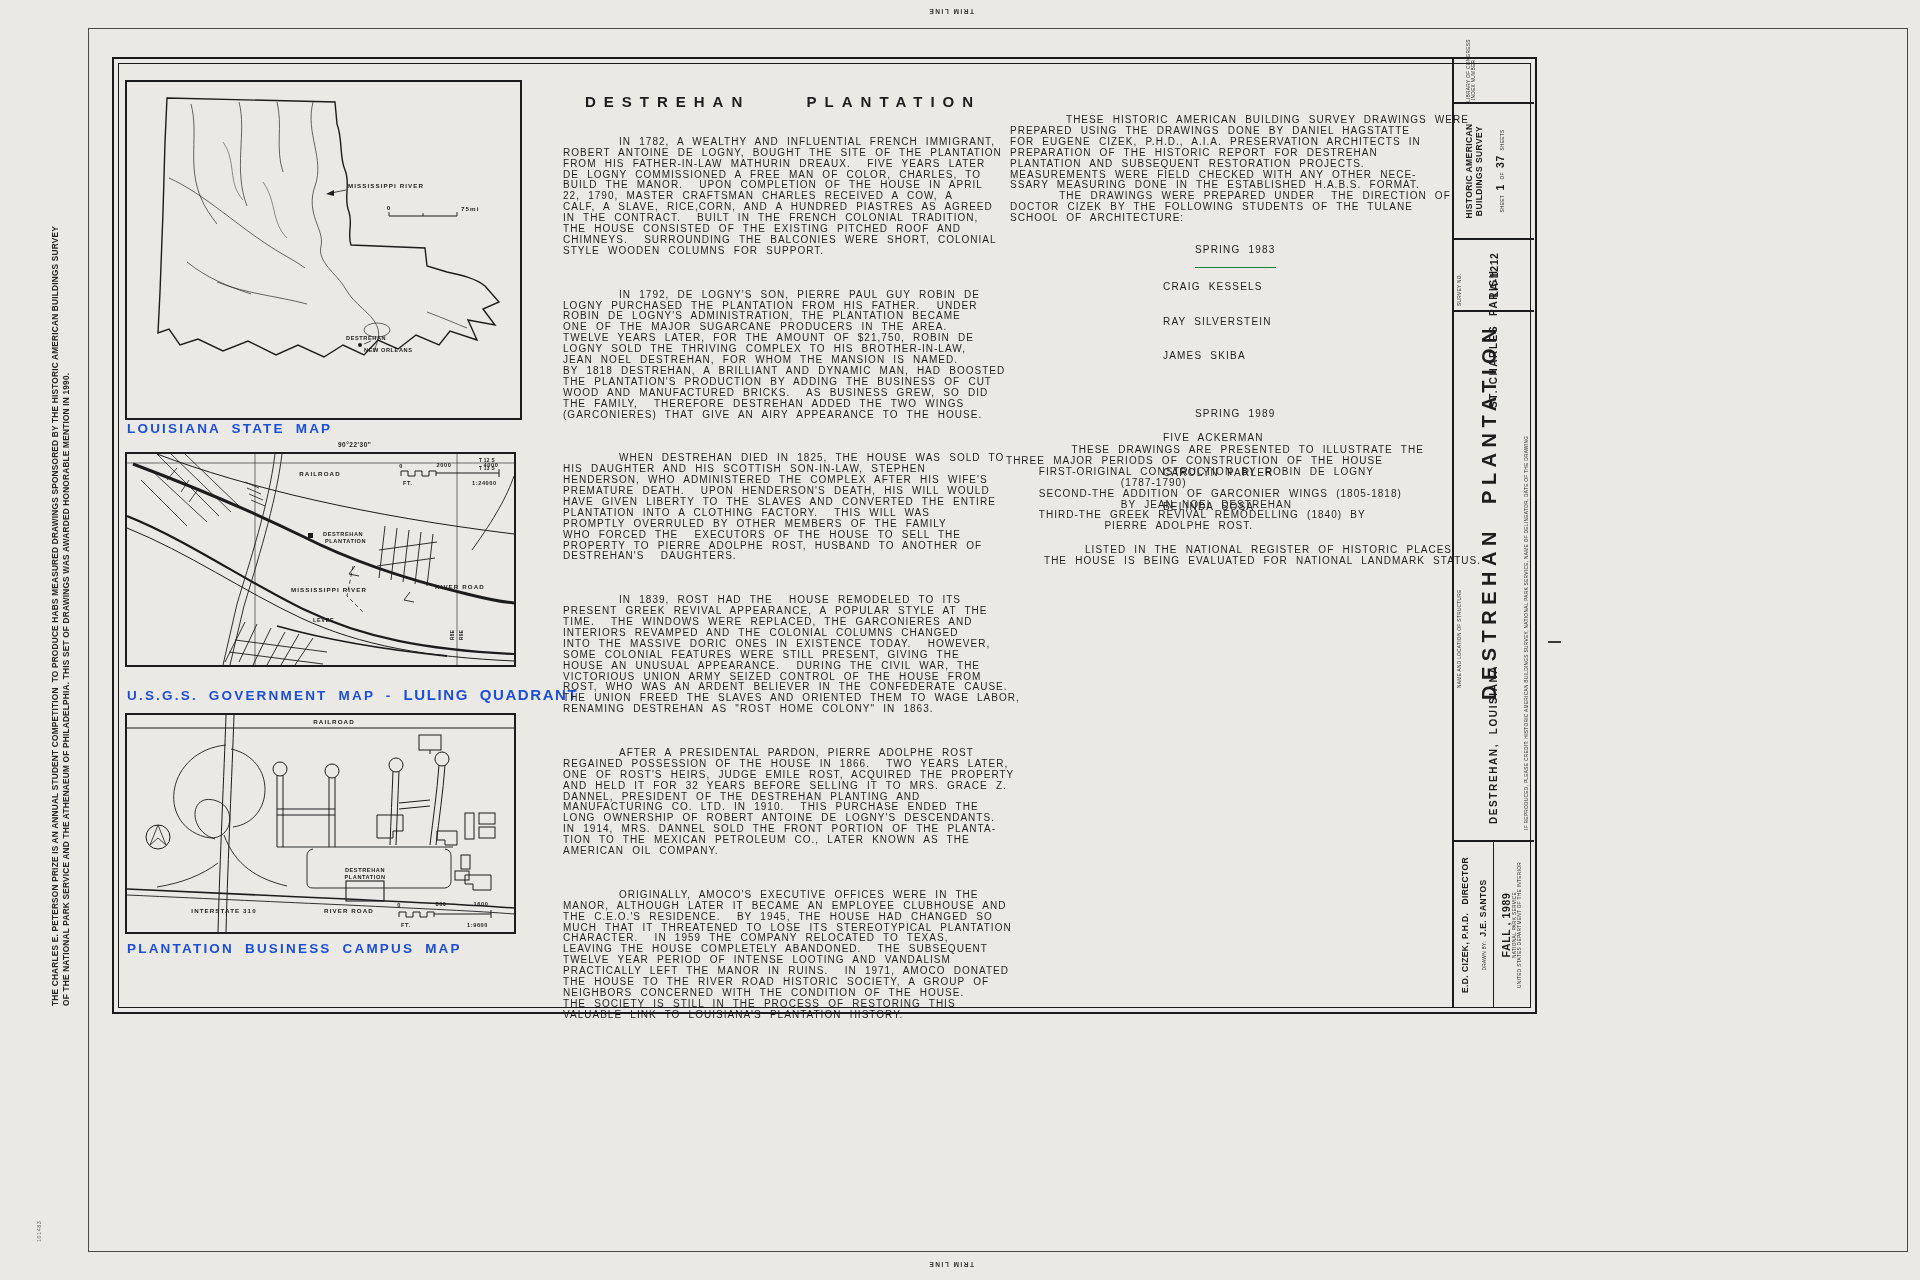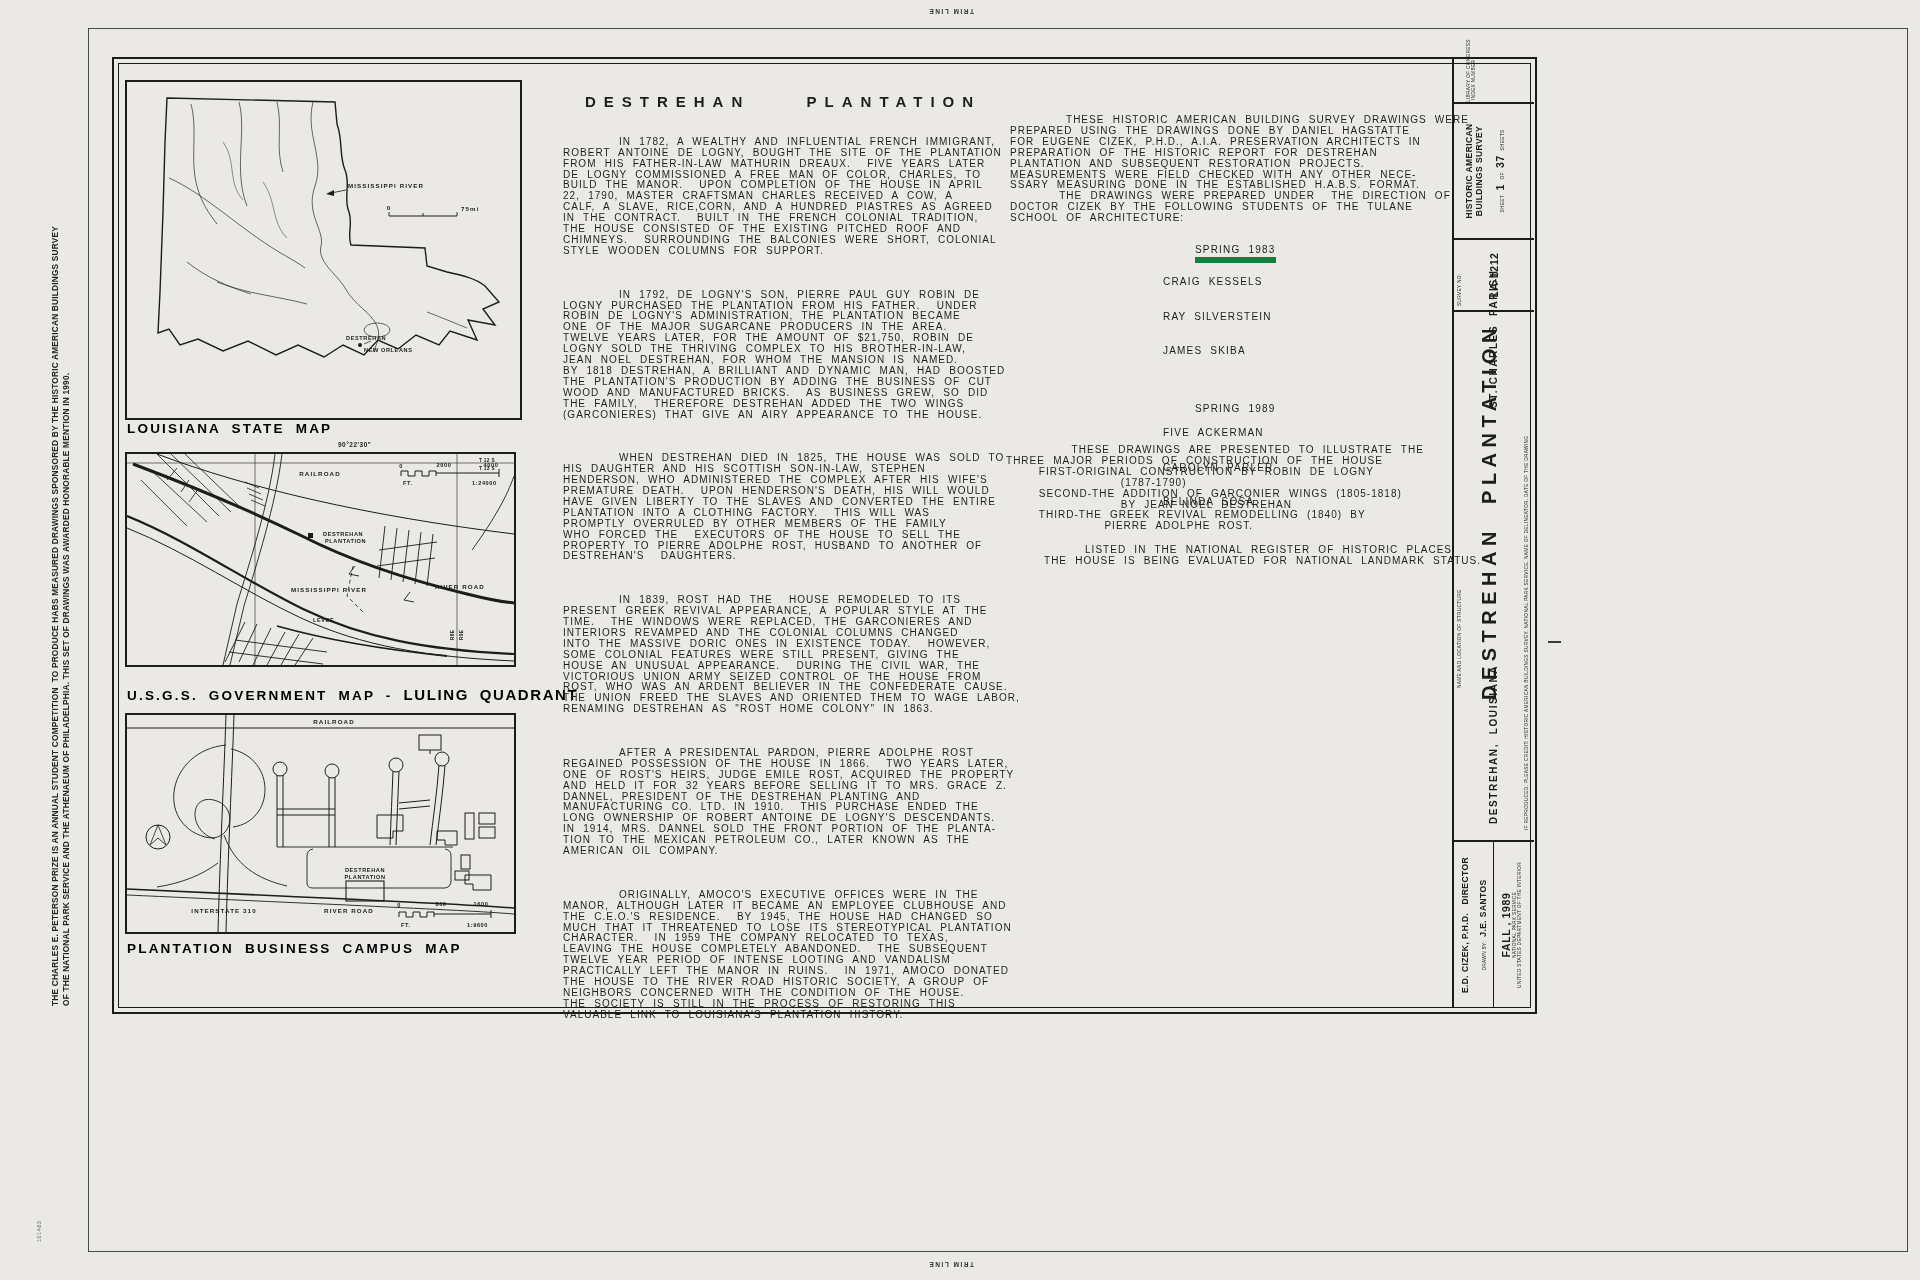--- a/index.html
+++ b/index.html
@@ -39,7 +39,7 @@
   .roster-group{margin:0 0 11px 0;font:400 10px/11.6px "Liberation Sans",sans-serif;
                 letter-spacing:1.2px;word-spacing:4px;white-space:pre}
   .roster-term{display:inline-block;margin:0 0 1px 0}
-  .roster-term.u{border-bottom:6px solid #15803d;padding-bottom:2px}
+  .roster-term.u{border-bottom:1px solid #15803d;padding-bottom:12px}
   .roster-name{display:block}
   
   .titleblock{left:1452px;top:1008px;width:950px;height:80px;transform:rotate(-90deg);

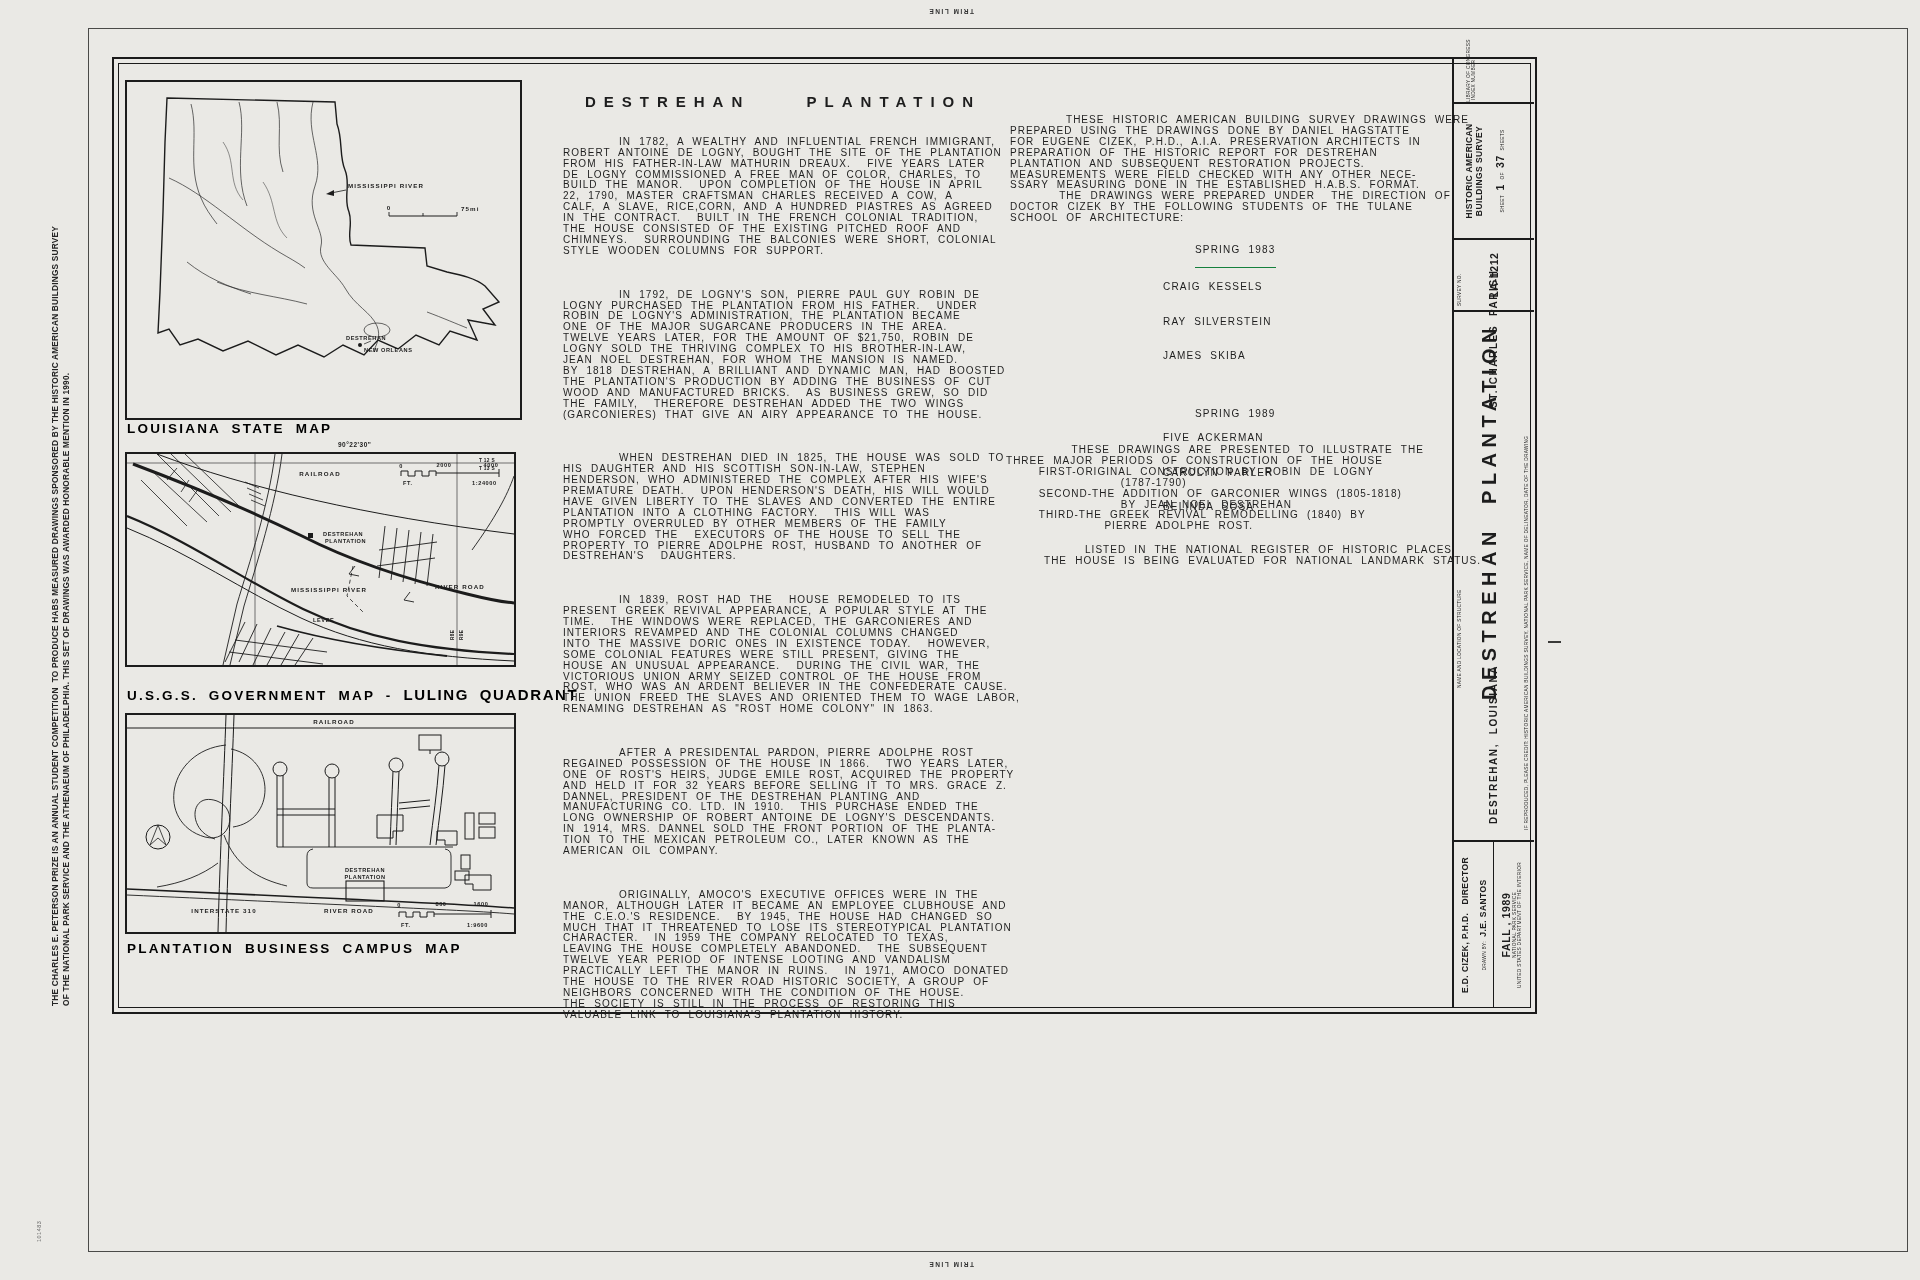--- a/index.html
+++ b/index.html
@@ -21,7 +21,7 @@
                letter-spacing:.2px;color:#242424;white-space:pre}
   
   .map-box{border:2.5px solid #1c1c1c;background:transparent}
-  .map-caption{font:700 13.5px "Liberation Sans",sans-serif;letter-spacing:2.2px;word-spacing:5px;color:#000000;white-space:pre}
+  .map-caption{font:700 13.5px "Liberation Sans",sans-serif;letter-spacing:2.2px;word-spacing:5px;color:#1d4ed8;white-space:pre}
   .map-caption .sub{font-size:15px;letter-spacing:1.6px}
   .coord-label{font:700 6.5px "Liberation Sans",sans-serif;letter-spacing:.5px;color:#1c1c1c}
   svg text{font-family:"Liberation Sans",sans-serif;fill:#1c1c1c}

